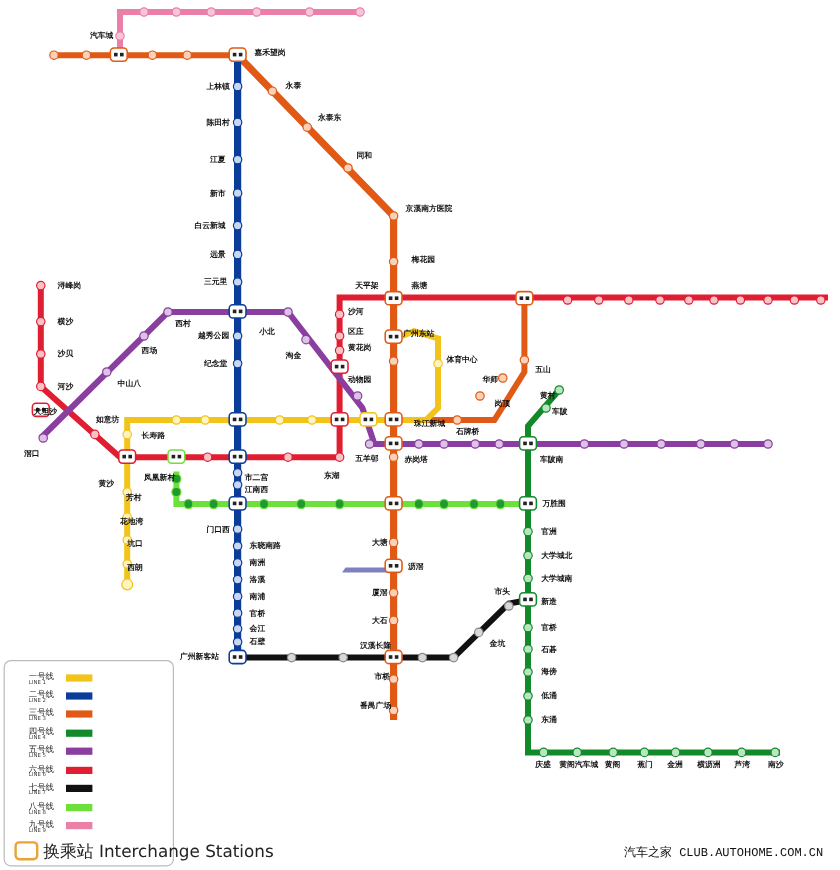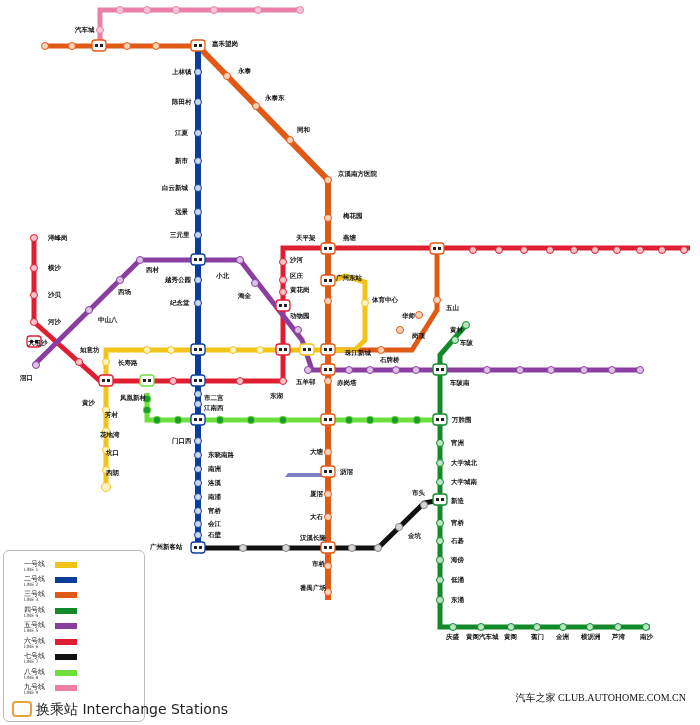--- a/index.html
+++ b/index.html
@@ -13,7 +13,7 @@
   .legend-swatch { position:absolute; left:37px; top:3px; width:22px; height:6px; }
   .legend-ic { position:absolute; left:8px; top:150px; width:16px; height:12px; border:2px solid #e8a33a; border-radius:4px; background:#fff; }
   .legend-ic-text { position:absolute; left:32px; top:150px; font-size:14px; color:#222; font-family:"DejaVu Sans", sans-serif; white-space:nowrap; }
-  .watermark { position:absolute; right:14px; bottom:20px; font-family:Liberation Serif, serif; font-size:10px; color:#111;text-align:center; }
+  .watermark { position:absolute; right:14px; bottom:8px; font-family:Liberation Mono, monospace; font-size:10px; color:#111;text-align:center; }
 </style>
 </head>
 <body>

